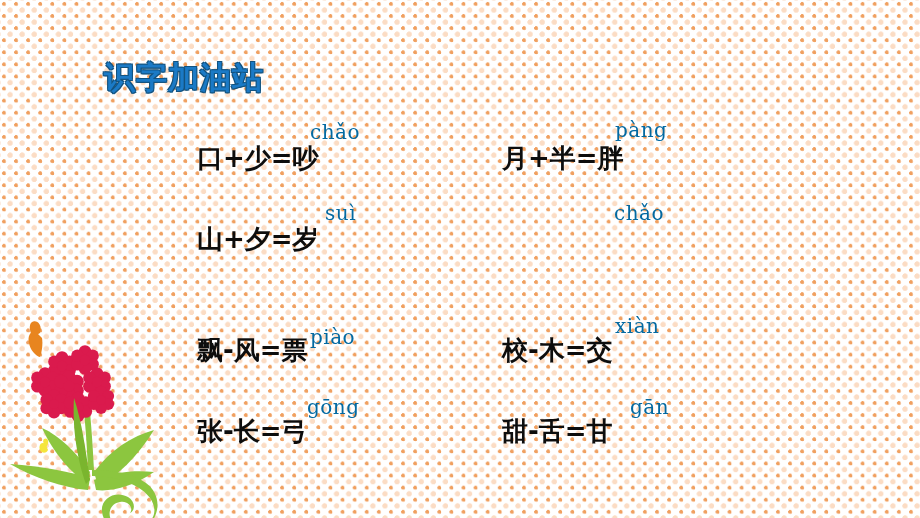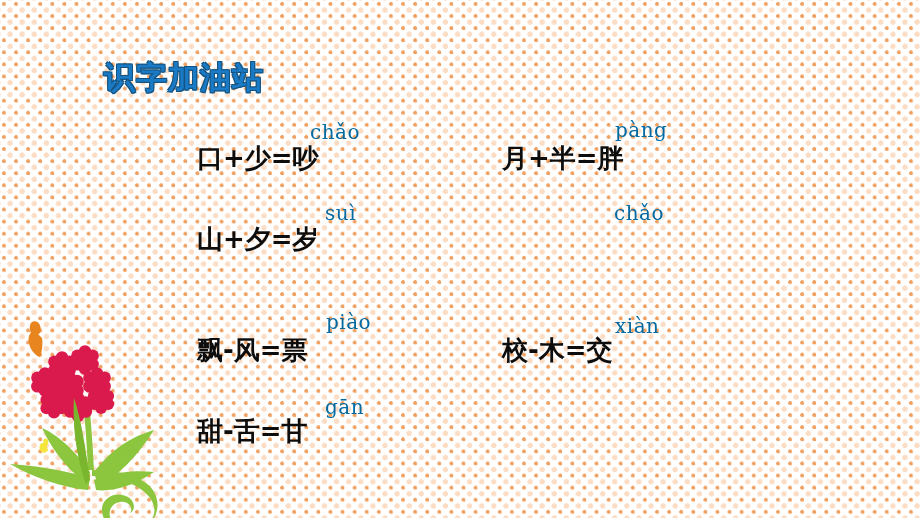--- a/index.html
+++ b/index.html
@@ -94,7 +94,7 @@
   
   .p-chao { left: 113px; top: 2px; }
   .p-sui  { left: 128px; top: 2px; }
-  .p-piao { left: 113px; top: 0; margin-left: 16px; }
+  .p-piao { left: 113px; top: 15px; }
   .p-gong { left: 110px; top: 4px; }
   .p-pang { left: 113px; top: 0px; }
   .p-xian { left: 112px; top: 2px; }

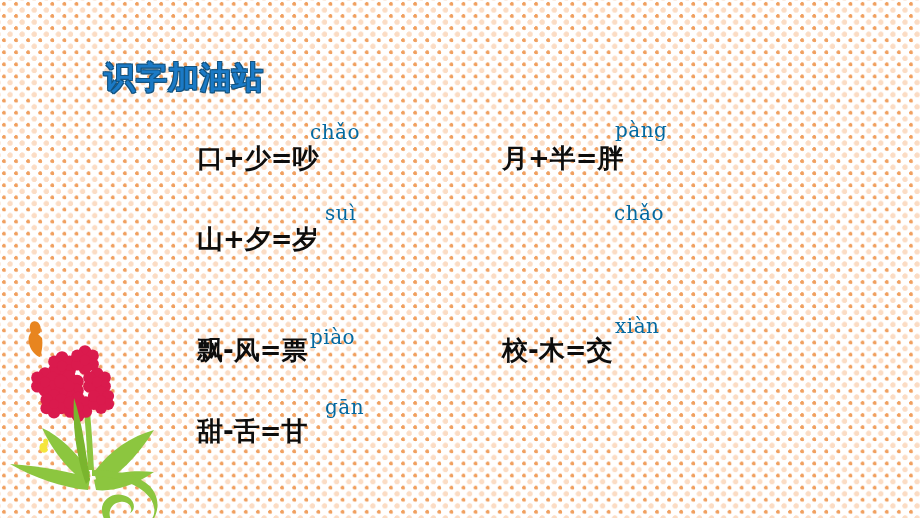--- a/index.html
+++ b/index.html
@@ -154,6 +154,10 @@
       <div class="eq-line">校-木=交</div>
     </div>
 
+    <div class="eq-cell">
+      <div class="pinyin p-gong">gōng</div>
+      <div class="eq-line">张-长=弓</div>
+    </div>
 
     <div class="eq-cell">
       <div class="pinyin p-gan">gān</div>

